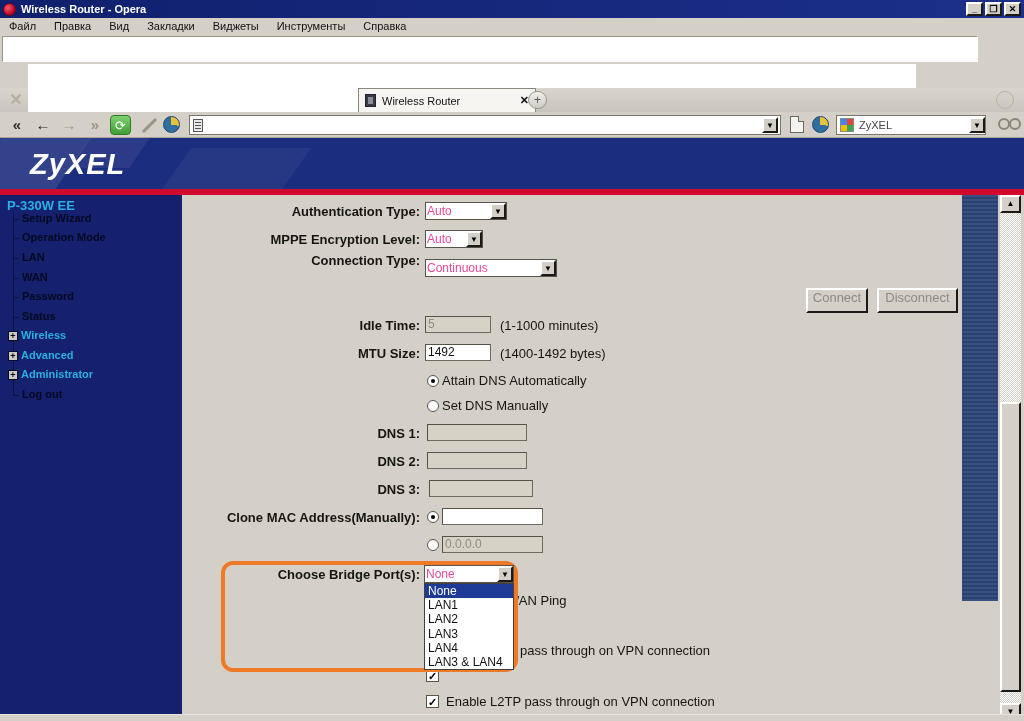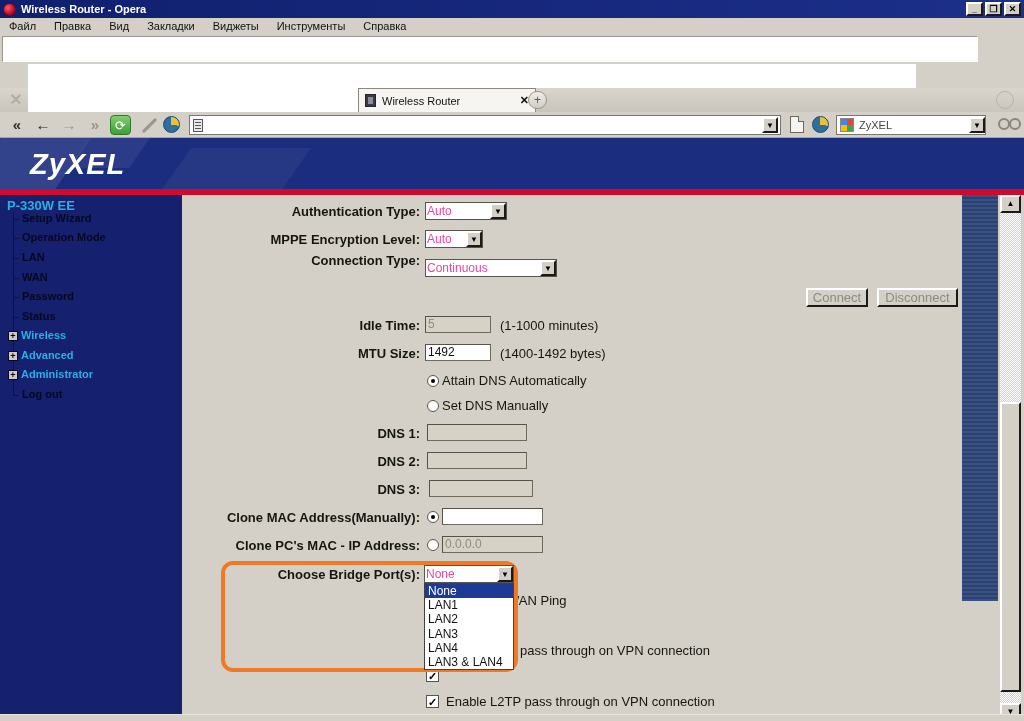--- a/index.html
+++ b/index.html
@@ -127,7 +127,7 @@
     font-family:"Liberation Sans",sans-serif; font-size:12px; padding:0 2px; }
   .txt.on { background:#fff; color:#111; }
   .txt.off { background:#d6d2c6; color:#908c80; }
-  .btn { position:absolute; height:19px; background:#d4d0c8;
+  .btn { position:absolute; height:25px; background:#d4d0c8;
     border:2px outset #fff; border-right-color:#6f6f64; border-bottom-color:#6f6f64;
     font-size:13px; color:#8b8b83; text-align:center; line-height:15px; }
   .radio { position:absolute; width:12px; height:12px; border-radius:50%; background:#fff;

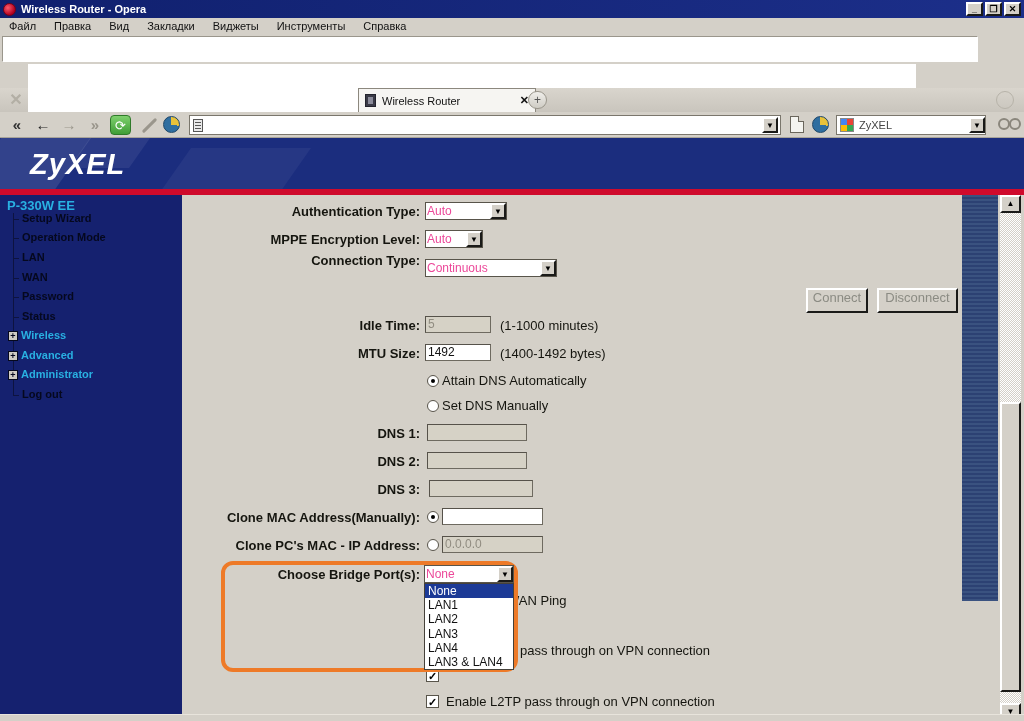--- a/index.html
+++ b/index.html
@@ -311,7 +311,6 @@
   <div class="radio sel-on" style="left:245px;top:316px;"></div>
   <div class="txt on" style="left:260px;top:313px;width:101px;"></div>
 
-  <div class="flabel" style="top:343px;">Clone PC's MAC - IP Address:</div>
   <div class="radio" style="left:245px;top:344px;"></div>
   <div class="txt off" style="left:260px;top:341px;width:101px;">0.0.0.0</div>
 

